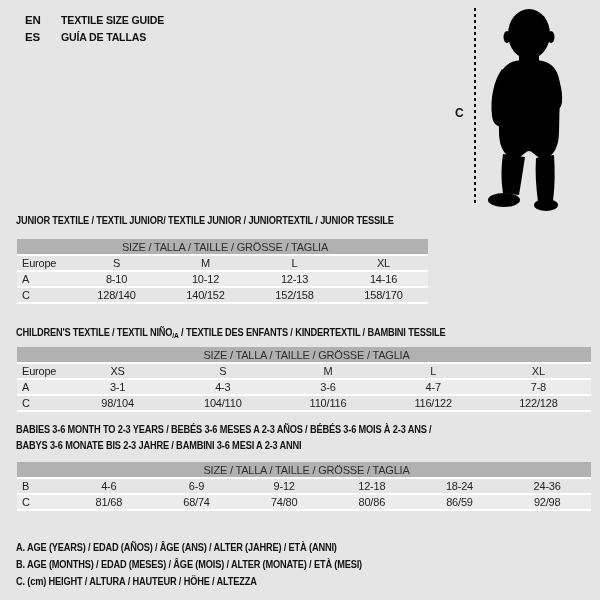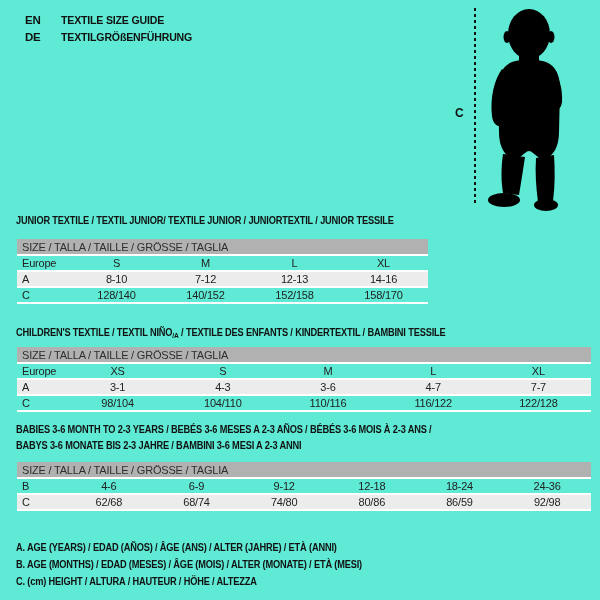--- a/index.html
+++ b/index.html
@@ -3,7 +3,7 @@
 <meta charset="utf-8">
 <style>
   html,body{margin:0;padding:0;background:#fff;}
-  .page{position:relative;width:600px;height:600px;background:#5eead4;overflow:hidden;
+  .page{position:relative;width:600px;height:600px;background:#e5e5e5;overflow:hidden;
         font-family:"Liberation Sans",sans-serif;color:#111;}
 
   

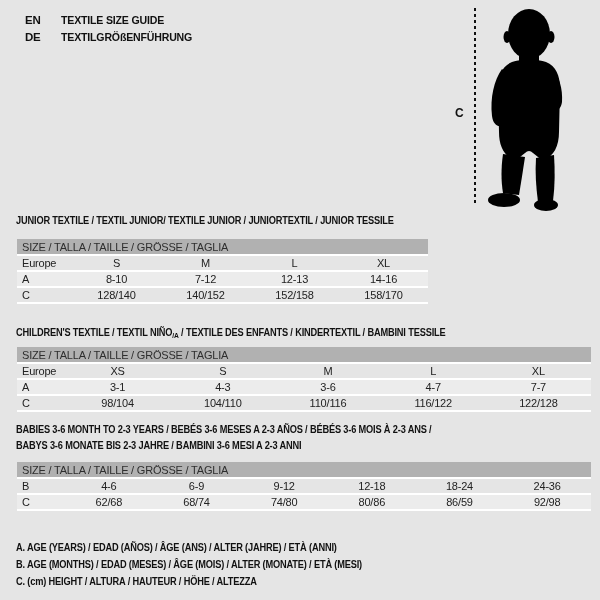--- a/index.html
+++ b/index.html
@@ -51,6 +51,10 @@
     <div class="lang-row">
       <span class="lang-code">EN</span>
       <span class="lang-title">TEXTILE SIZE GUIDE</span>
+    </div>
+    <div class="lang-row">
+      <span class="lang-code">ES</span>
+      <span class="lang-title">GUÍA DE TALLAS</span>
     </div>
     <div class="lang-row">
       <span class="lang-code">DE</span>

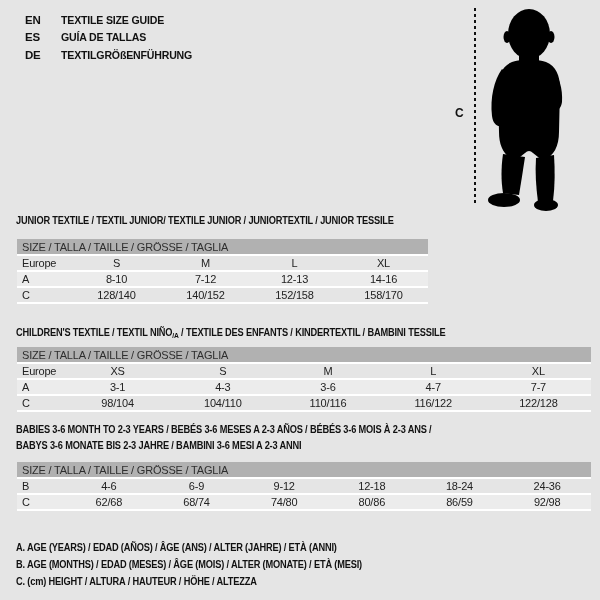--- a/index.html
+++ b/index.html
@@ -55,10 +55,6 @@
     <div class="lang-row">
       <span class="lang-code">ES</span>
       <span class="lang-title">GUÍA DE TALLAS</span>
-    </div>
-    <div class="lang-row">
-      <span class="lang-code">DE</span>
-      <span class="lang-title">TEXTILGRÖßENFÜHRUNG</span>
     </div>
   </div>
 

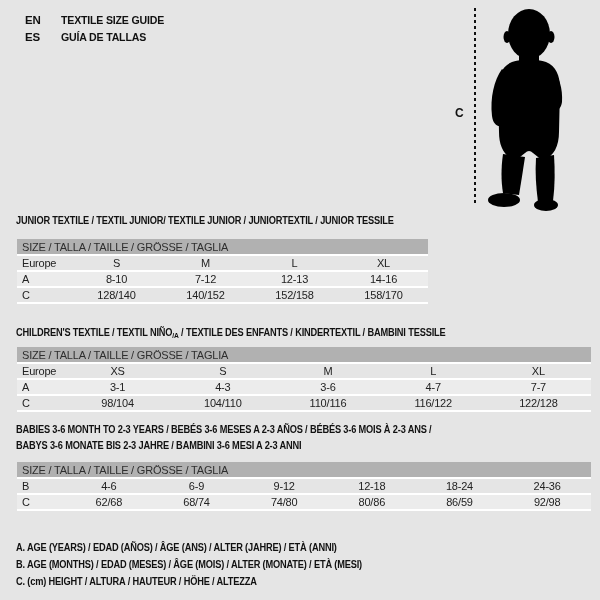--- a/index.html
+++ b/index.html
@@ -32,7 +32,7 @@
   .size-table td{height:14px;padding:0;text-align:center;border-bottom:2px solid #fff;
                  white-space:nowrap;overflow:hidden;}
   .size-table td.label{text-align:left;padding-left:5px;}
-  .size-table tr.head td{height:15px;background:#b1b1b1;text-align:left;padding-left:5px;
+  .size-table tr.head td{height:15px;background:#b1b1b1;text-align:center;padding-left:5px;
                          color:#2e2e2e;font-weight:normal;margin-top:39px;}
   .size-table tr.alt td{background:#ececec;}
   #t1 col.lab{width:55px;} #t2 col.lab{width:48px;} #t3 col.lab{width:48px;}

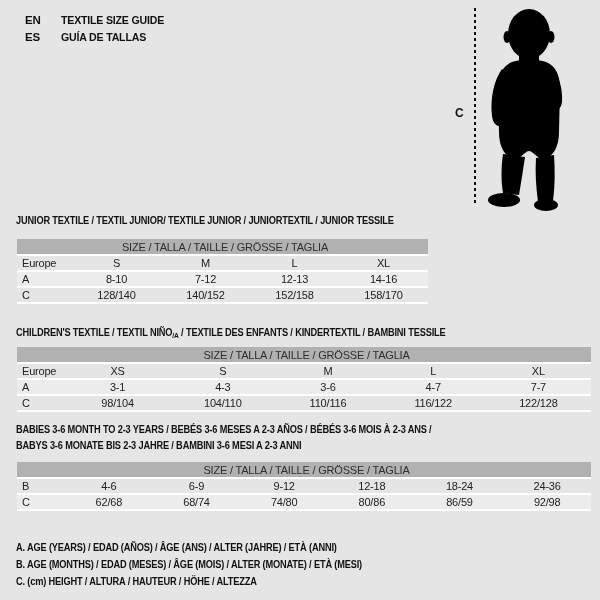--- a/index.html
+++ b/index.html
@@ -99,7 +99,7 @@
     <tr class="alt">
       <td class="label">A</td>
       <td>8-10</td>
-      <td>7-12</td>
+      <td>10-12</td>
       <td>12-13</td>
       <td>14-16</td>
     </tr>

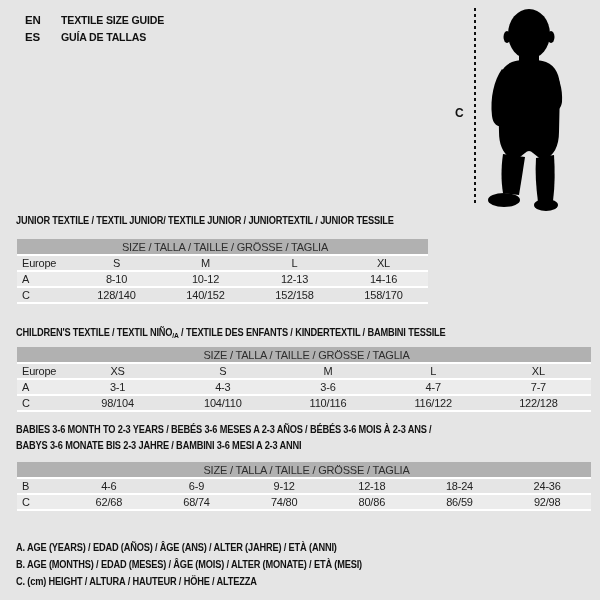--- a/index.html
+++ b/index.html
@@ -141,7 +141,7 @@
       <td>4-3</td>
       <td>3-6</td>
       <td>4-7</td>
-      <td>7-7</td>
+      <td>7-8</td>
     </tr>
     <tr>
       <td class="label">C</td>

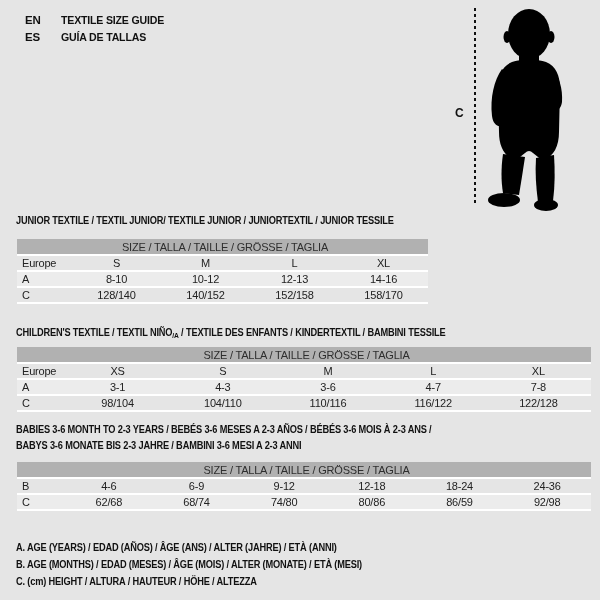--- a/index.html
+++ b/index.html
@@ -181,7 +181,7 @@
     </tr>
     <tr class="alt">
       <td class="label">C</td>
-      <td>62/68</td>
+      <td>81/68</td>
       <td>68/74</td>
       <td>74/80</td>
       <td>80/86</td>

